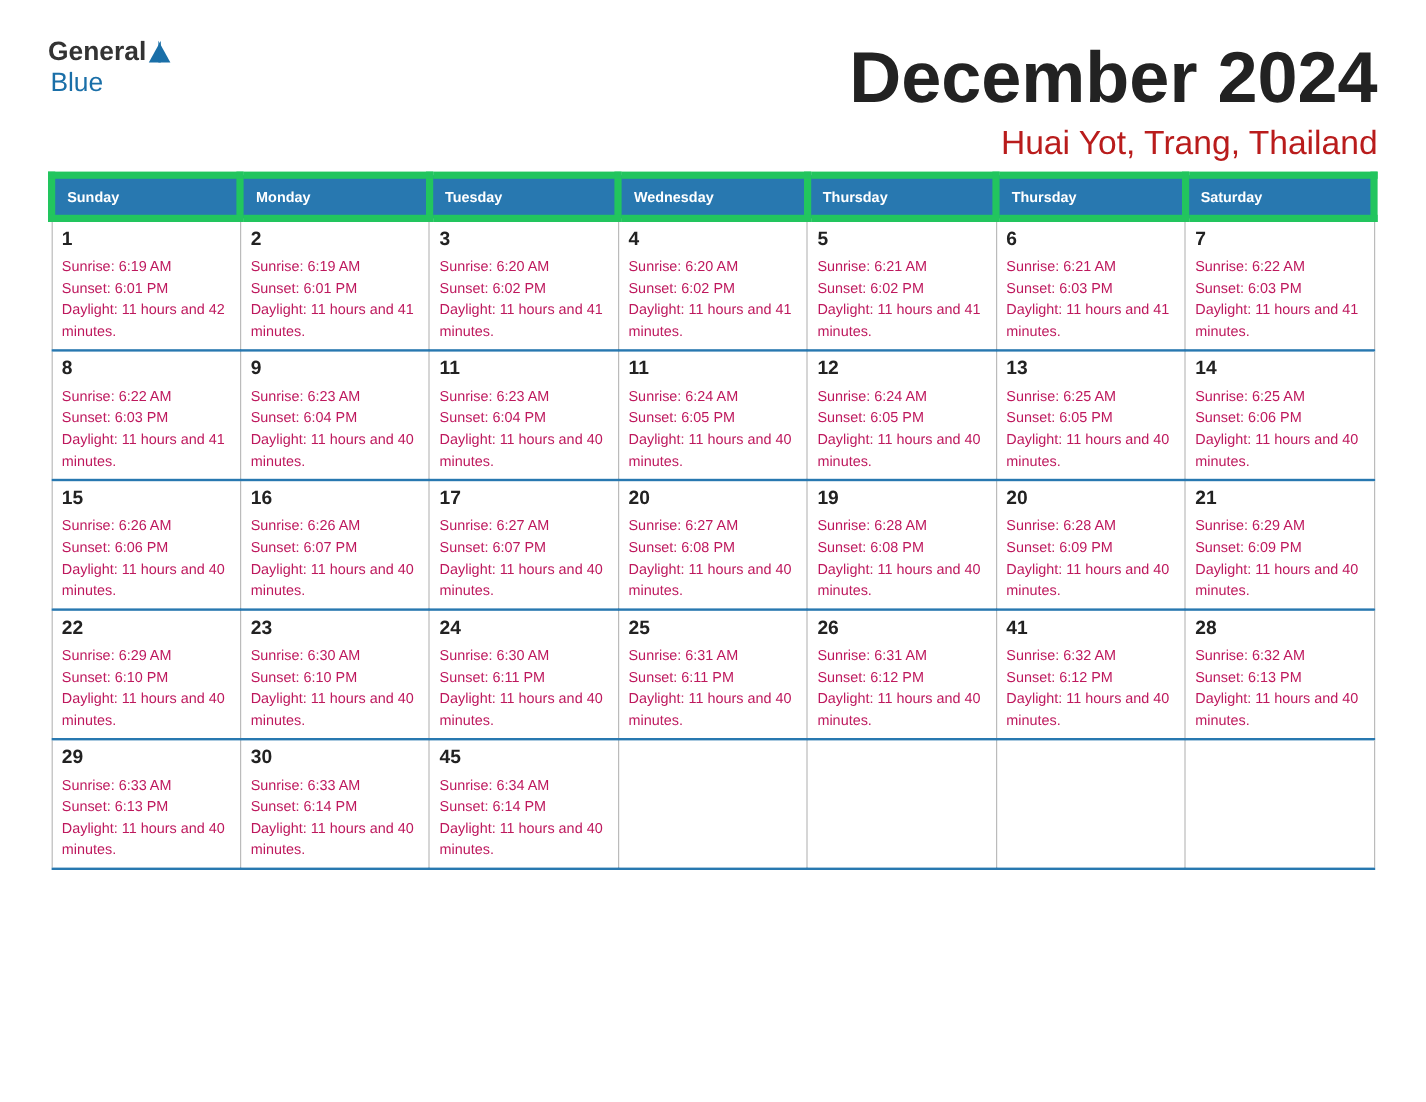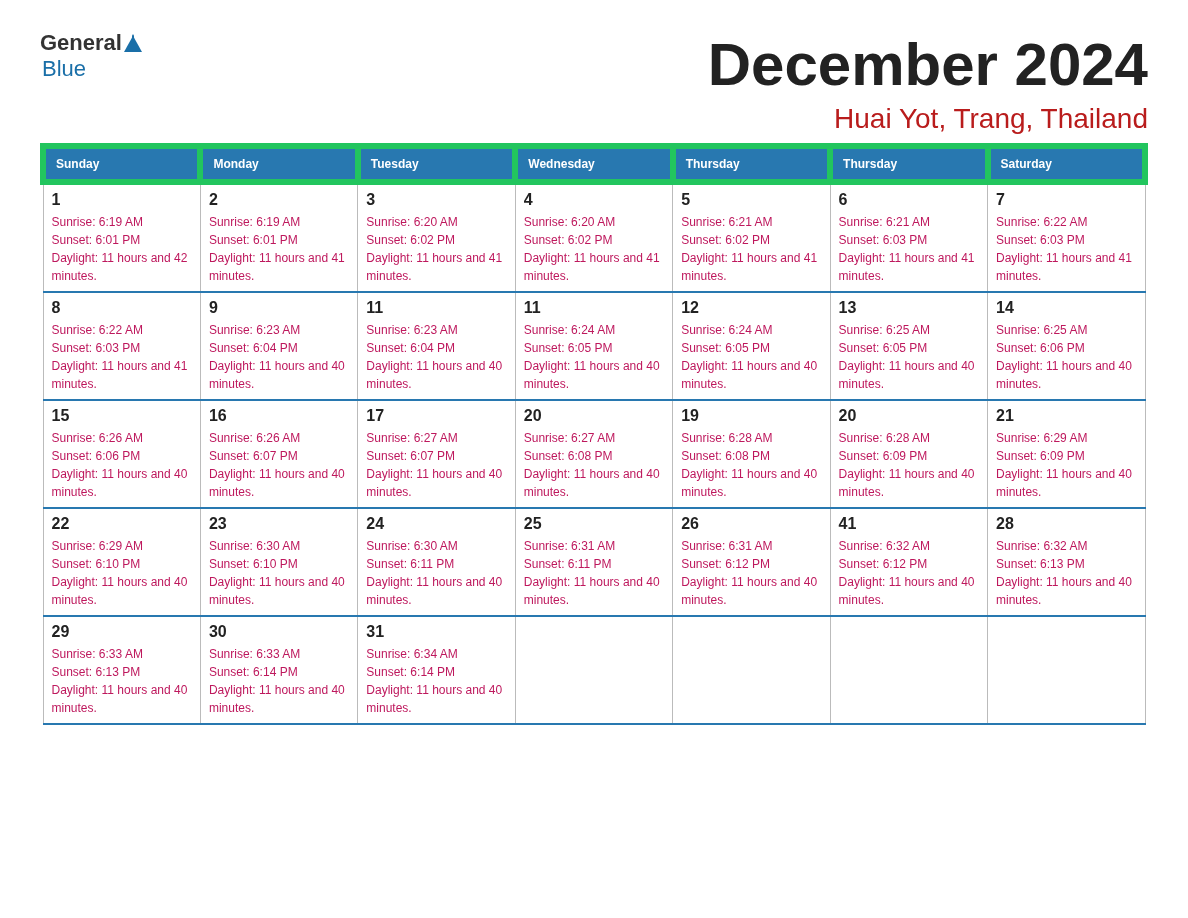--- a/index.html
+++ b/index.html
@@ -269,7 +269,7 @@
         <div class="day-info">Sunrise: 6:33 AM<br>Sunset: 6:14 PM<br>Daylight: 11 hours and 40 minutes.</div>
       </td>
         <td>
-        <div class="day-number">31</div>
+        <div class="day-number">45</div>
         <div class="day-info">Sunrise: 6:34 AM<br>Sunset: 6:14 PM<br>Daylight: 11 hours and 40 minutes.</div>
       </td>
         <td class="empty-cell"></td>

